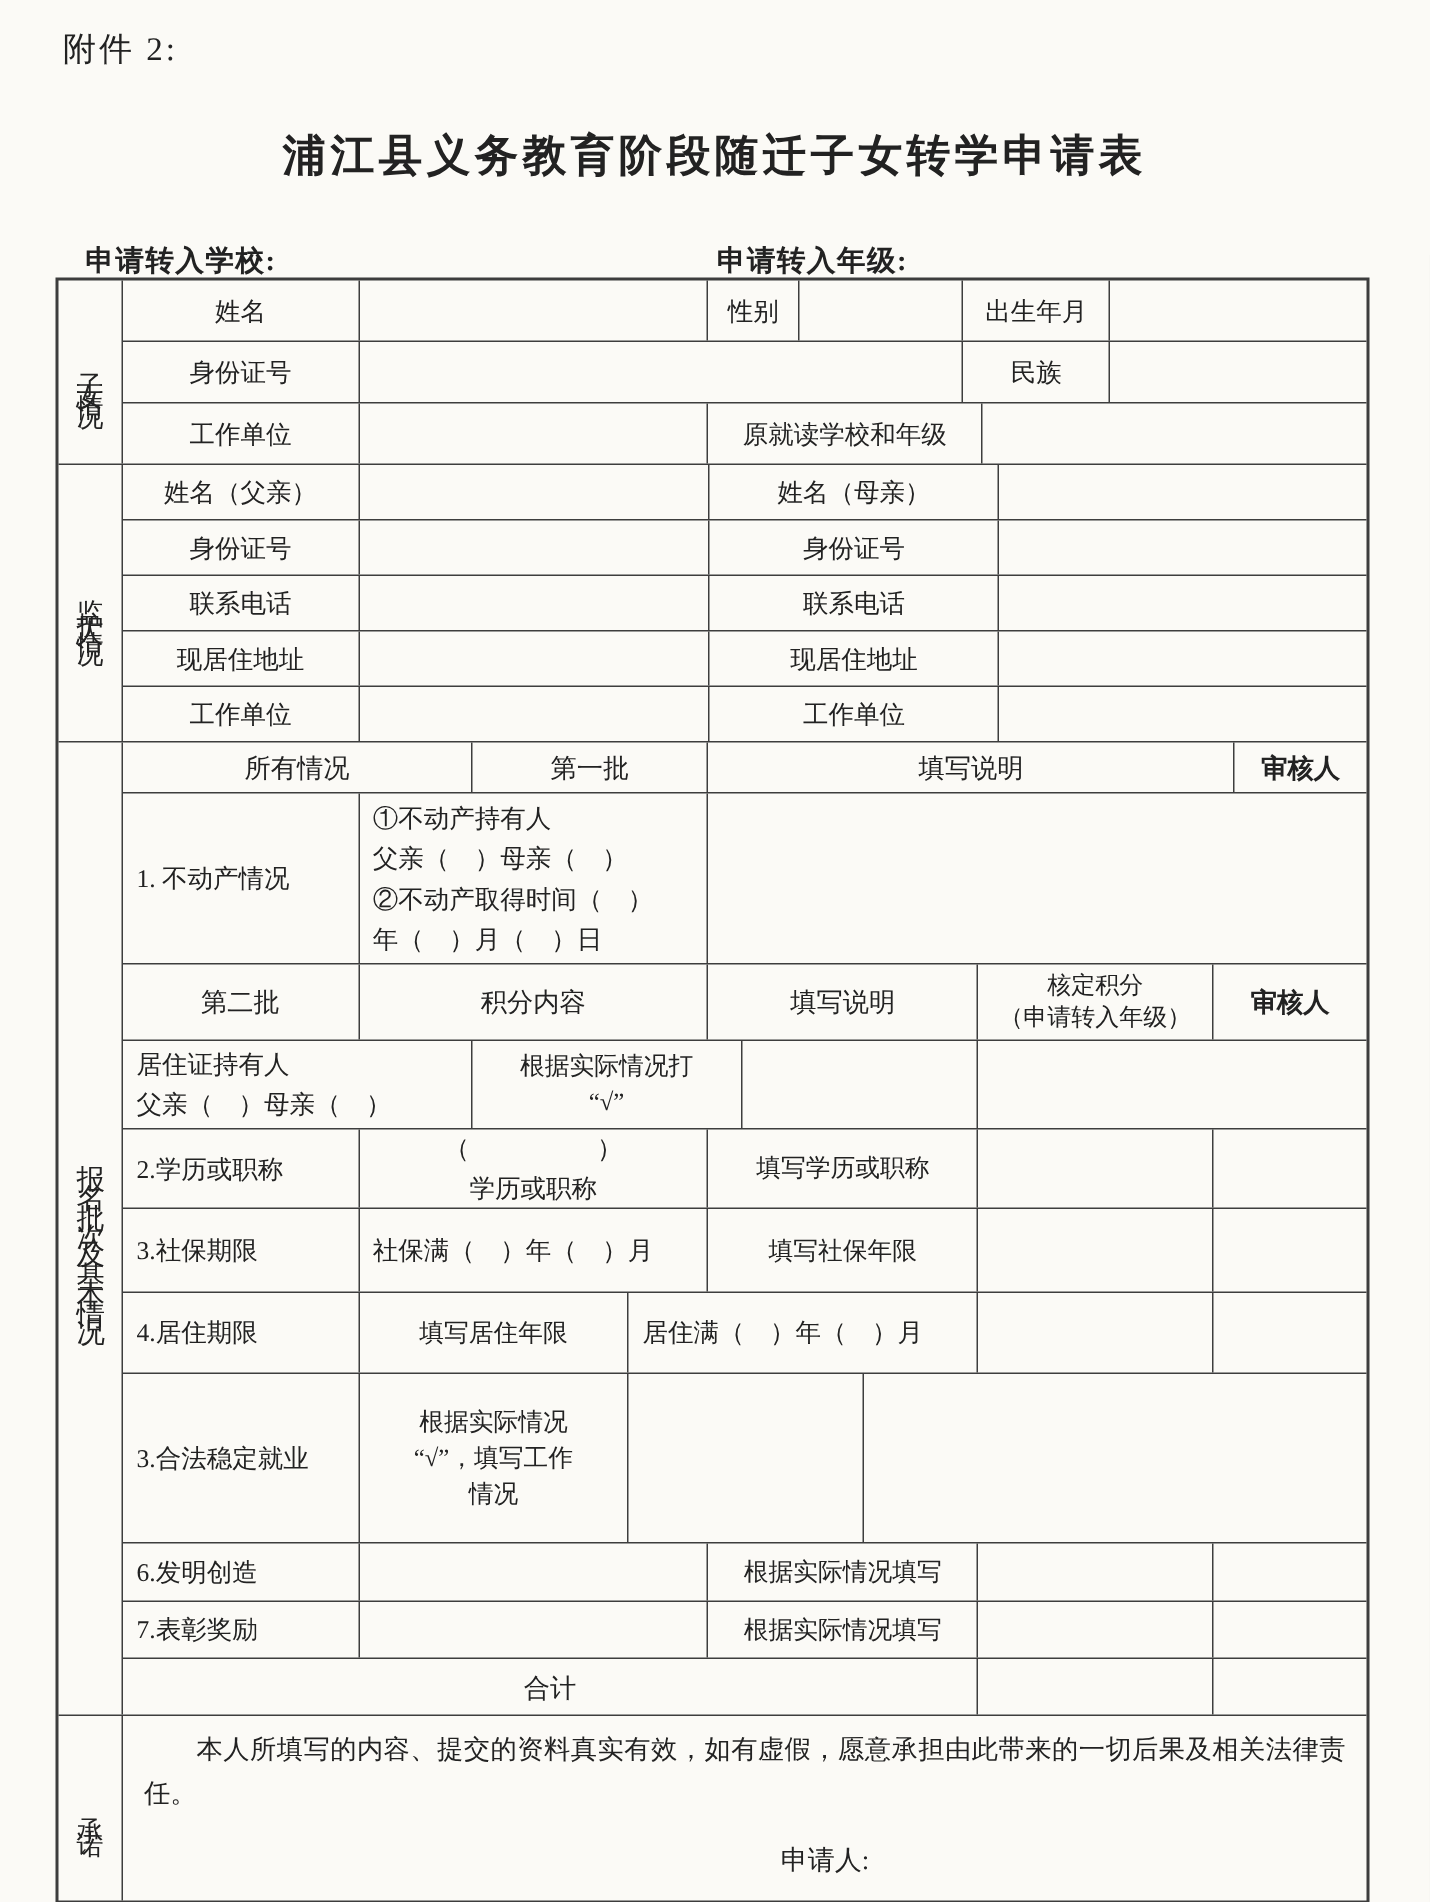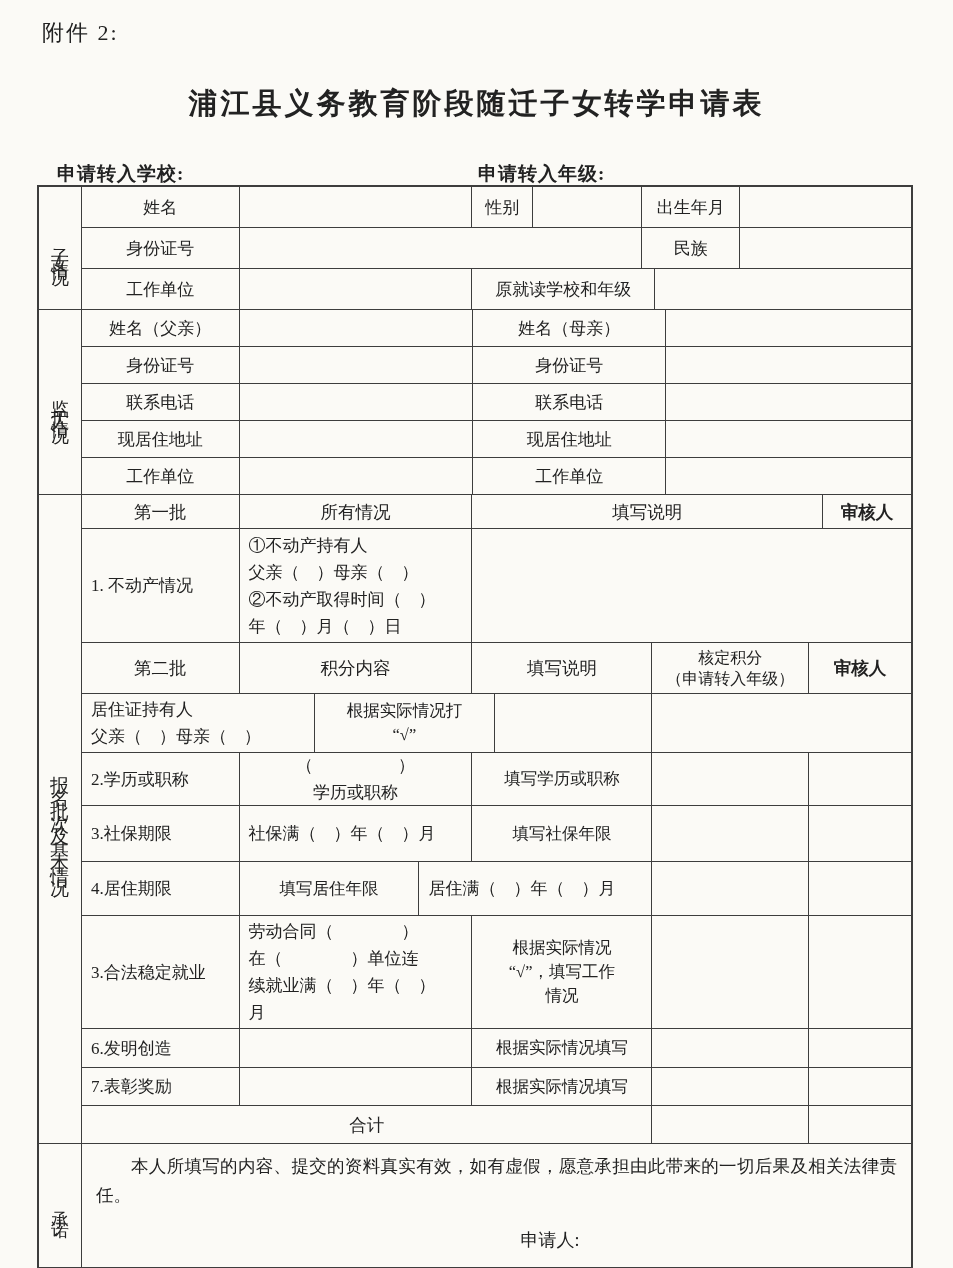--- a/index.html
+++ b/index.html
@@ -172,8 +172,8 @@
       <div class="secbody">
 
         <div class="frow" style="height:33px">
+          <div class="cell hdr" style="width:28.1%">所有情况</div>
           <div class="cell hdr" style="width:19%">第一批</div>
-          <div class="cell hdr" style="width:28.1%">所有情况</div>
           <div class="cell hdr" style="width:42.3%">填写说明</div>
           <div class="cell hdr grow">审核人</div>
         </div>

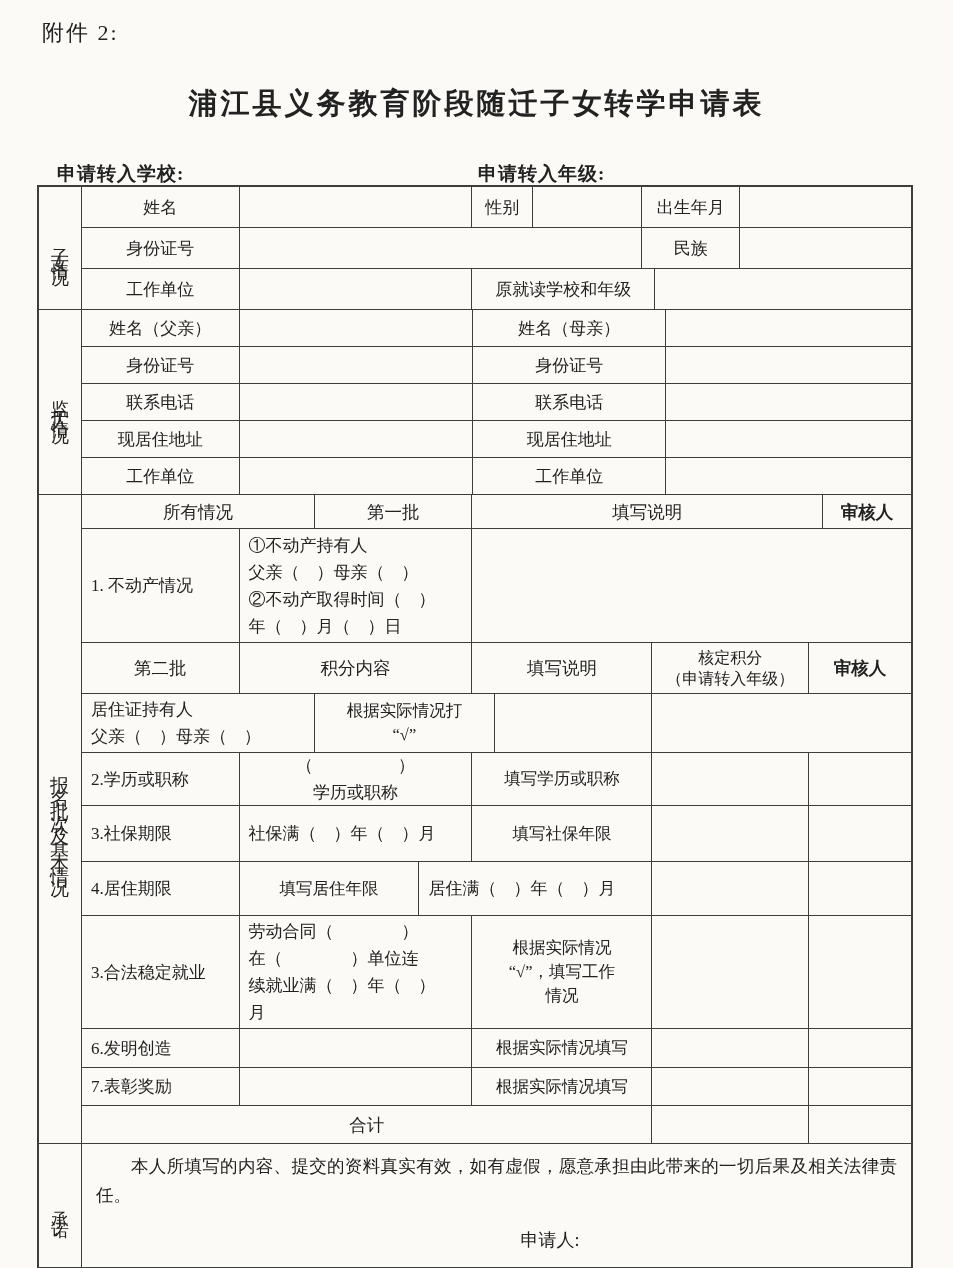--- a/index.html
+++ b/index.html
@@ -234,10 +234,6 @@
 
         <div class="frow" style="height:112px">
           <div class="cell left" style="width:19%">3.合法稳定就业</div>
-          <div class="cell left pre lh" style="width:28.1%">劳动合同（　　　　）
-在（　　　　）单位连
-续就业满（　）年（　）
-月</div>
           <div class="cell note pre" style="width:21.7%">根据实际情况
 “√”，填写工作
 情况</div>

